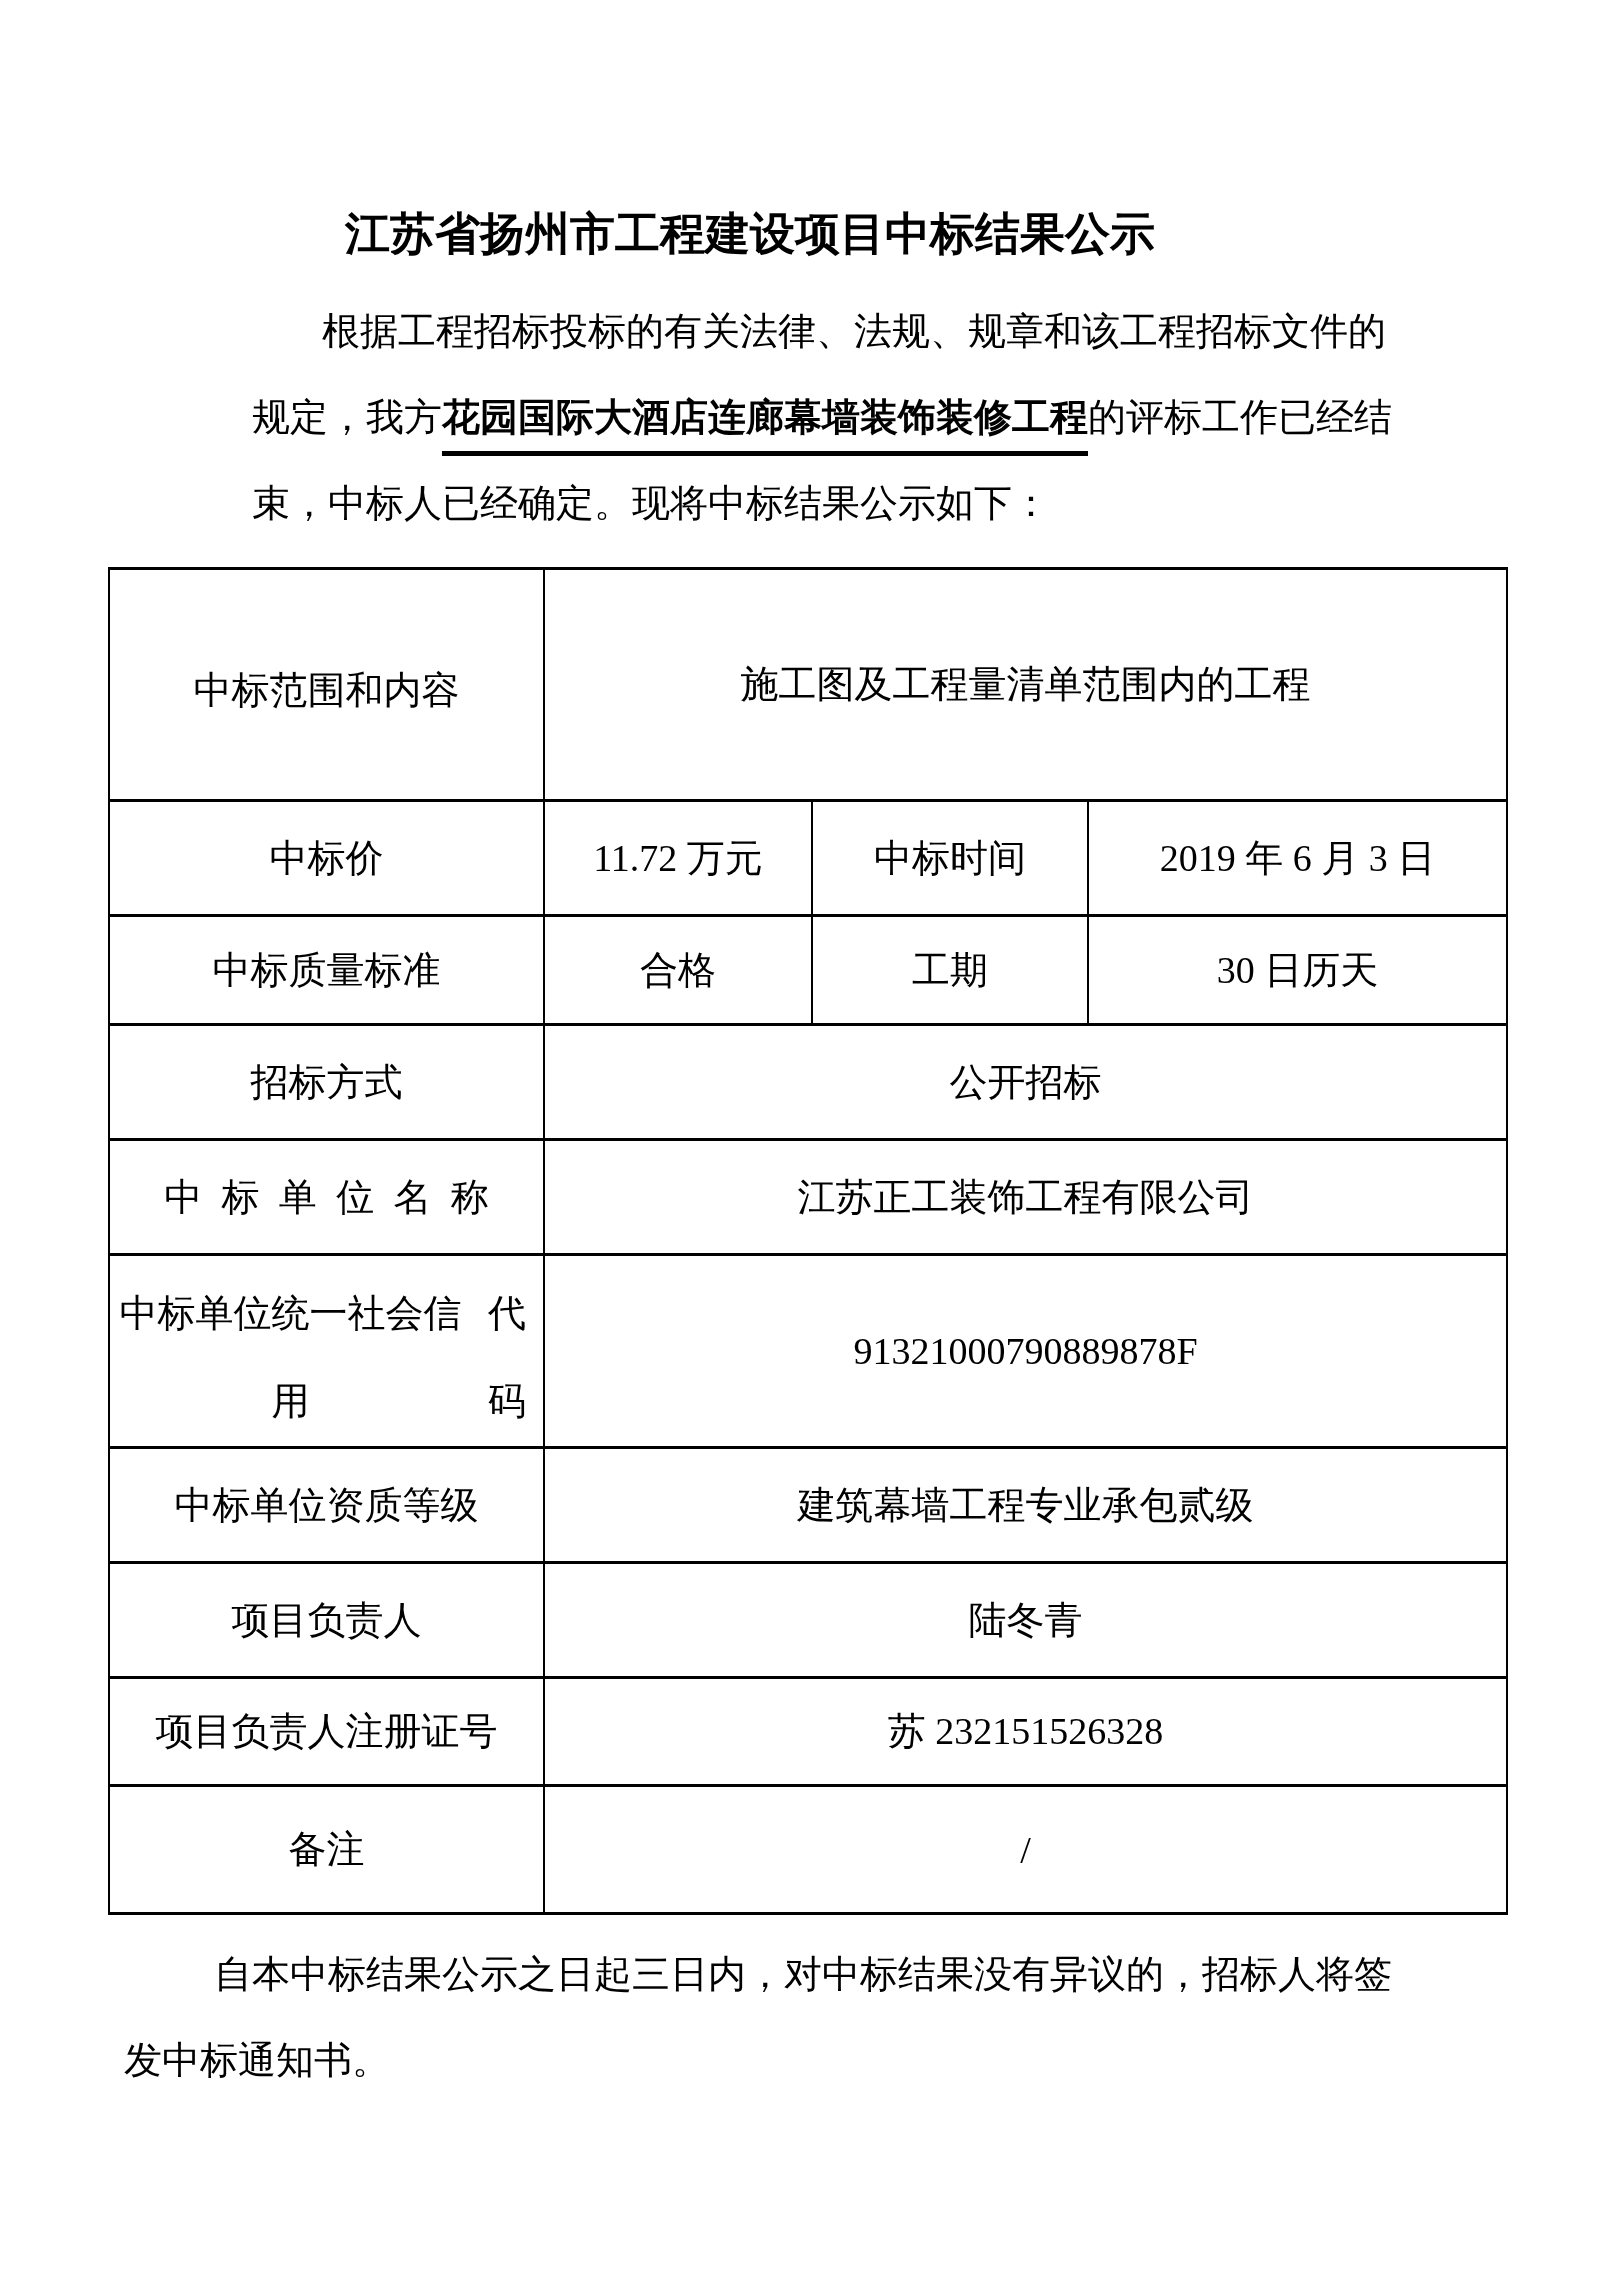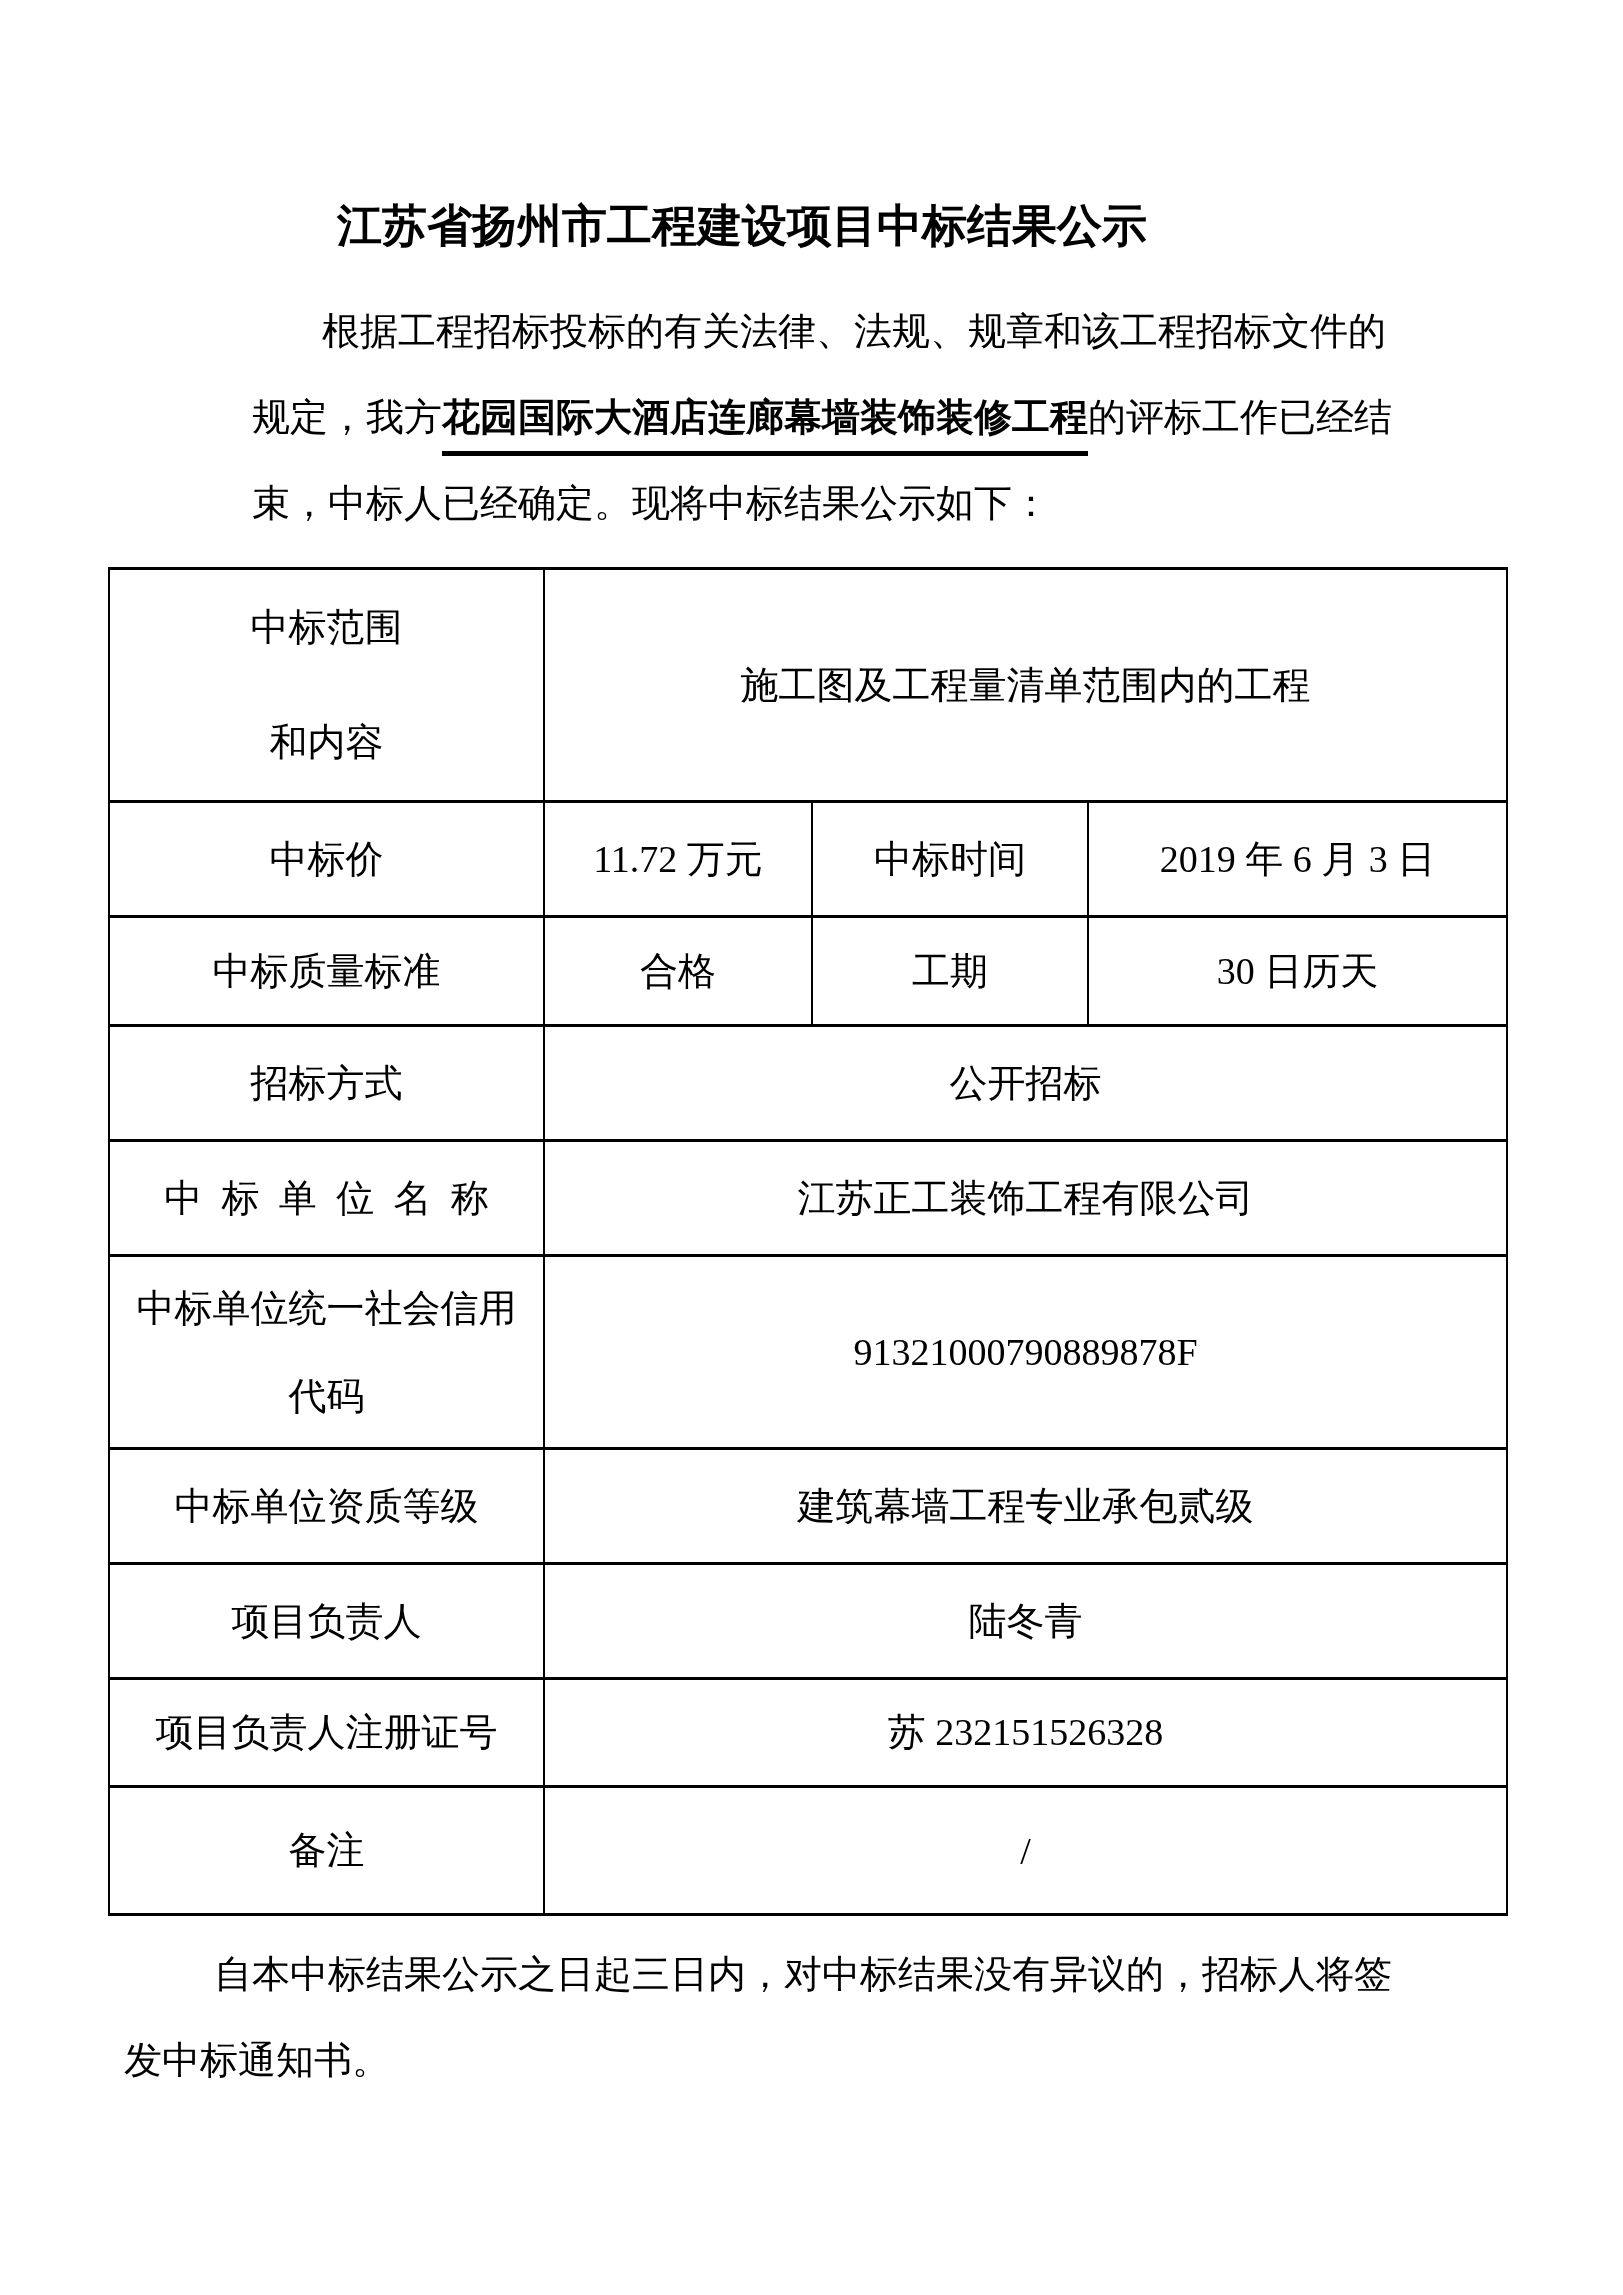--- a/index.html
+++ b/index.html
@@ -27,7 +27,7 @@
     top: 189px;
     left: 0;
     width: 1468px;
-    margin: 8px;
+    margin: 16px;
     text-align: center;
     font-size: 45px;
     font-weight: bold;

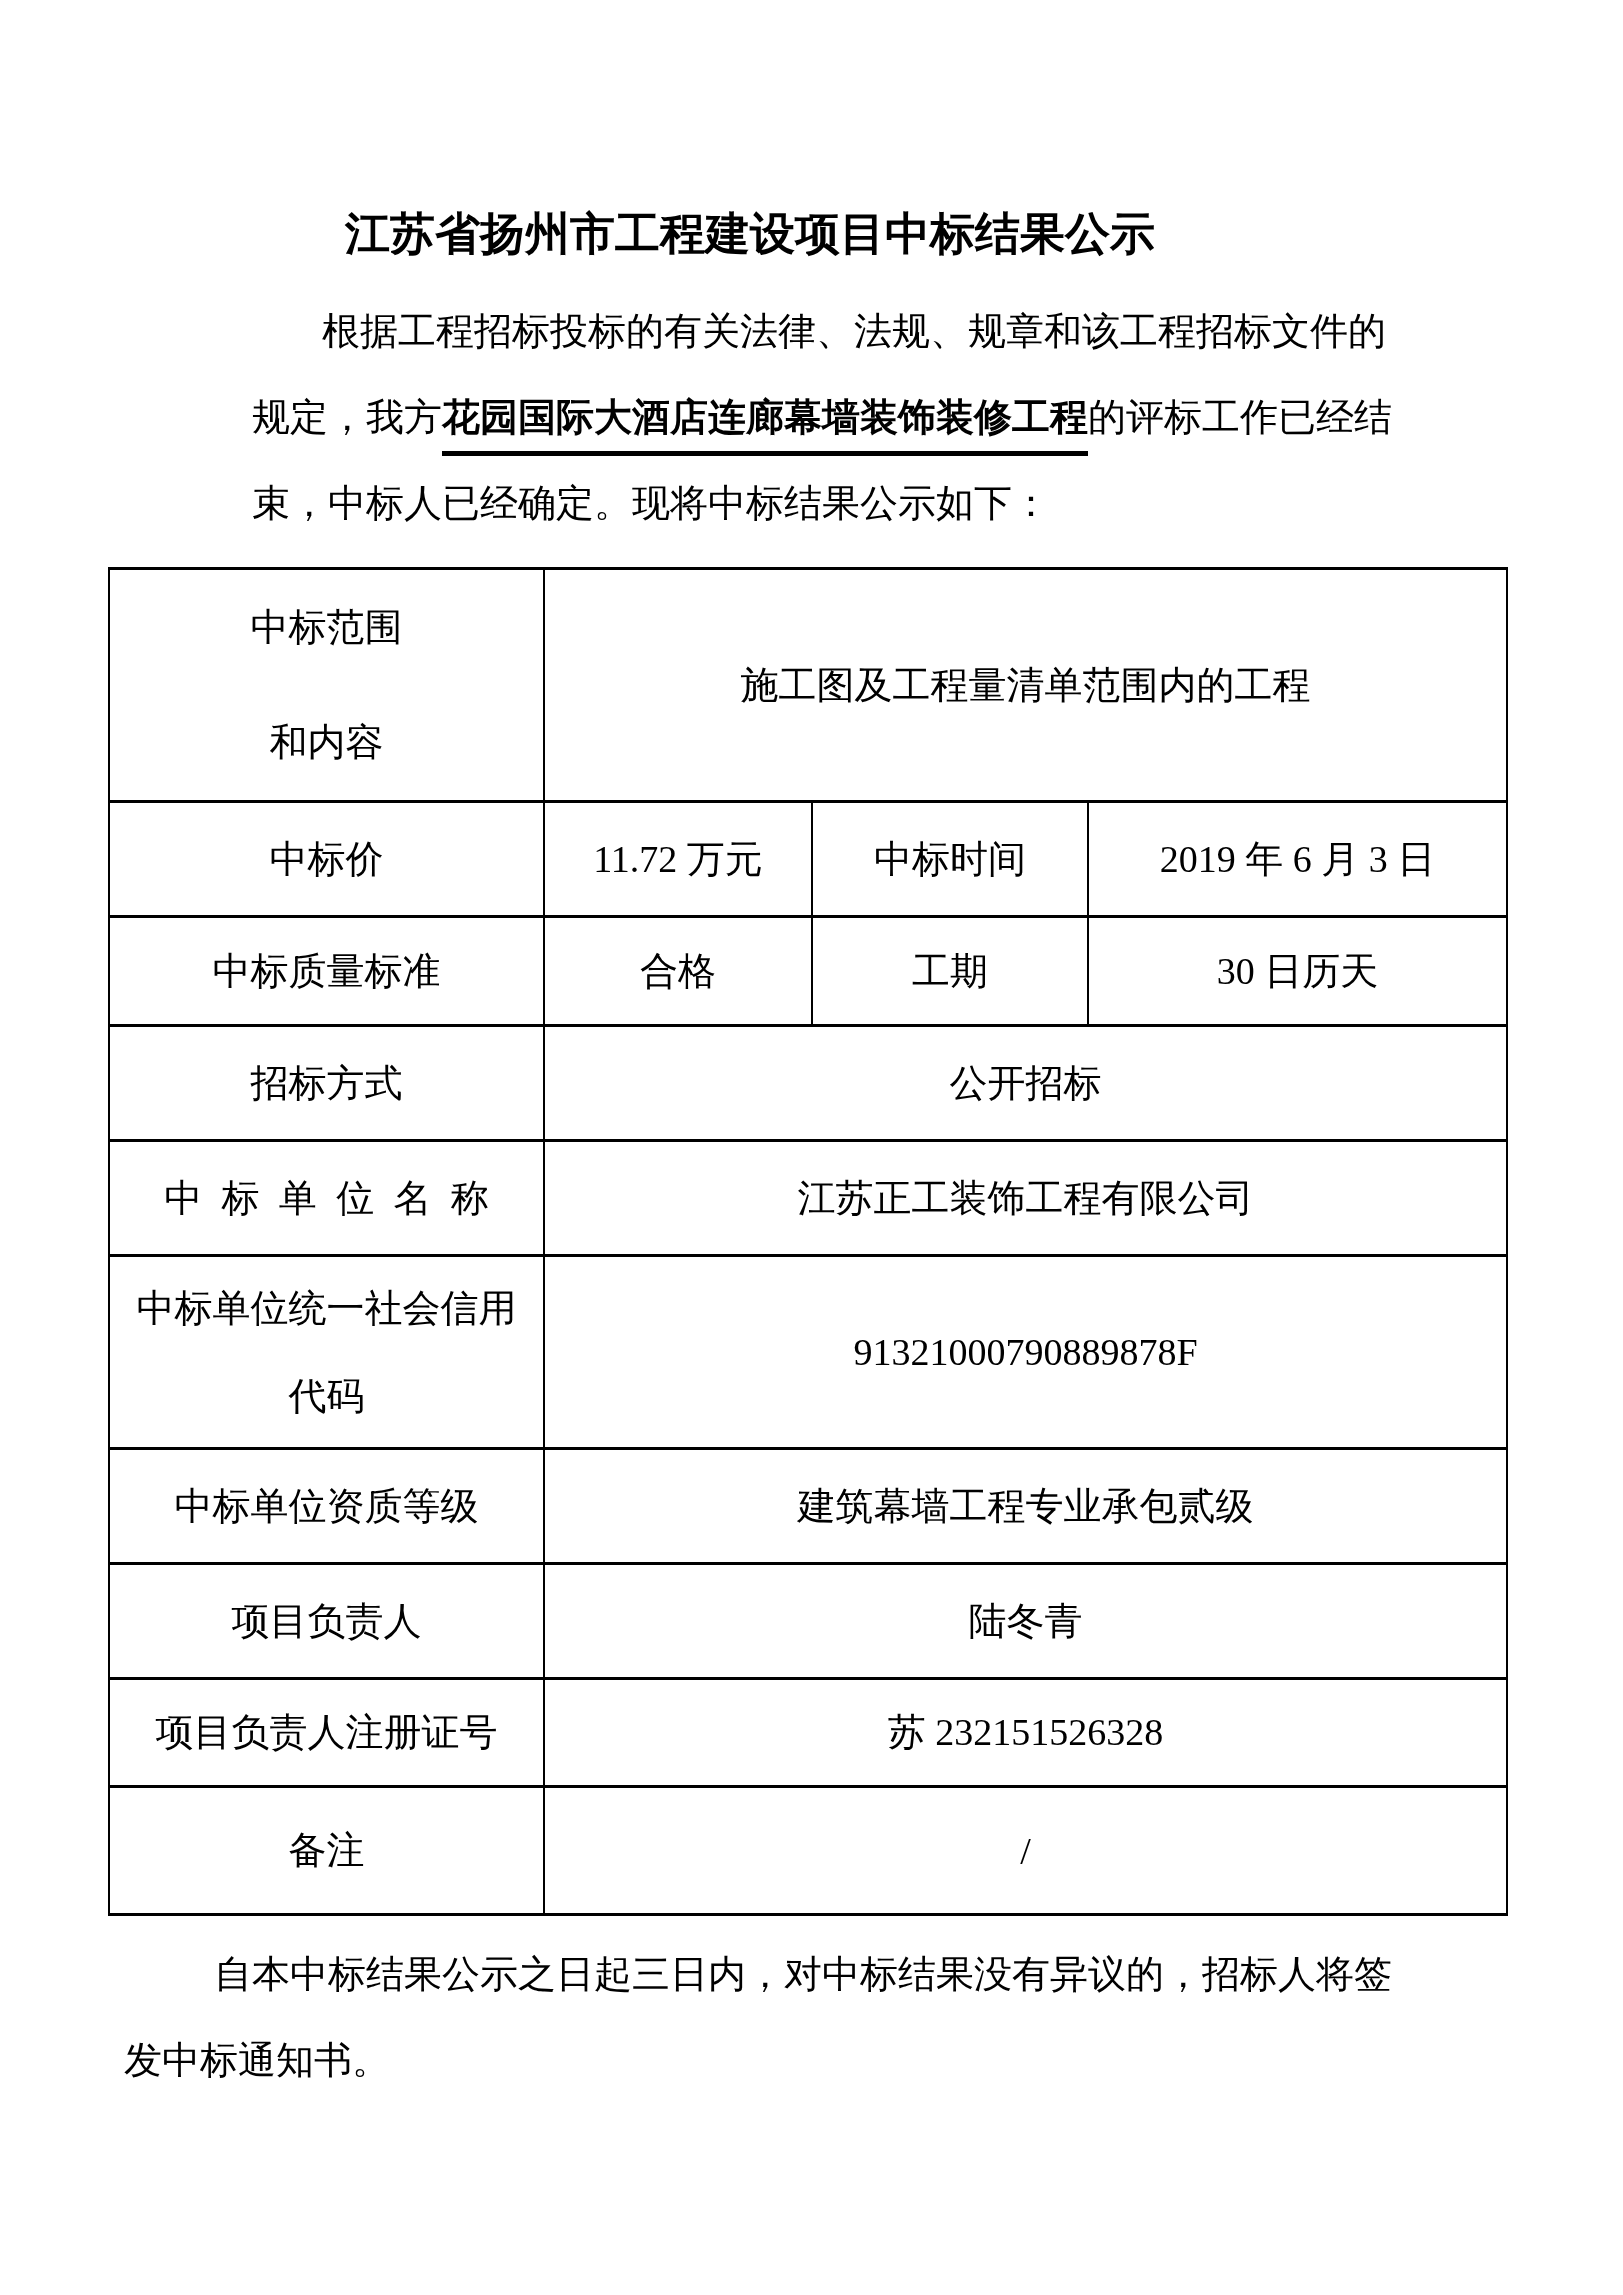--- a/index.html
+++ b/index.html
@@ -83,9 +83,10 @@
   tr.r10 { height: 128px; }
   .stack {
     display: flex;
-    flex-direction: column;
+    flex-direction: row;
     justify-content: center;
     align-items: center;
+    margin-top: 12px;
   }
   .stack-tall span  { line-height: 115px; }
   .stack-tight span { line-height: 88px; }

